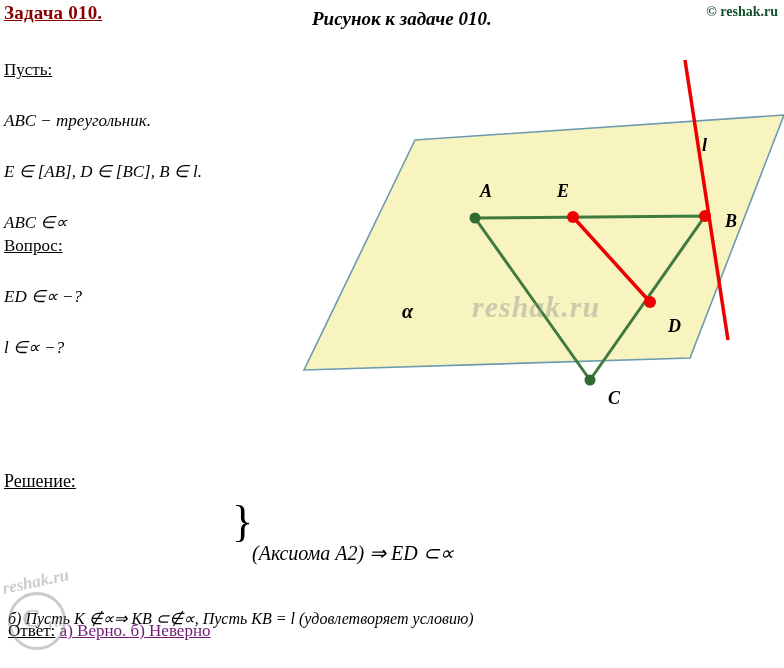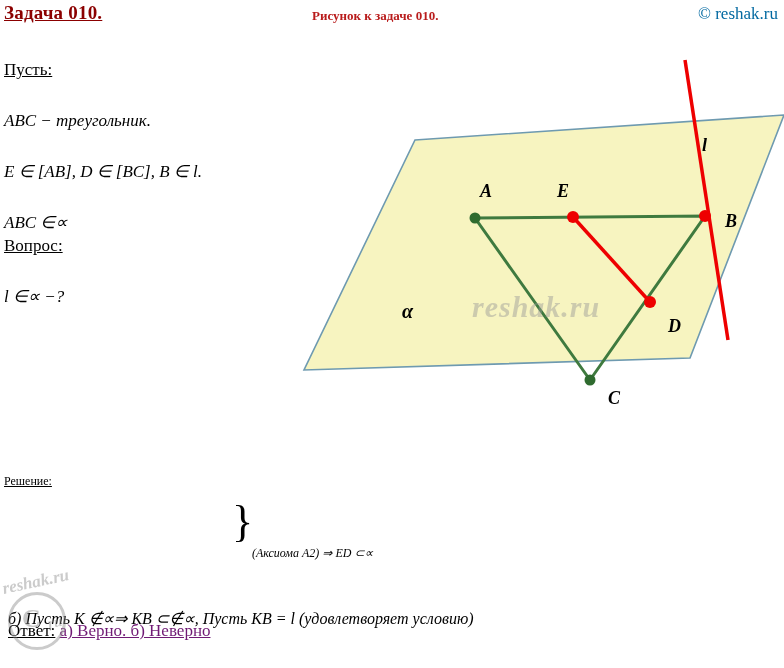--- a/index.html
+++ b/index.html
@@ -35,9 +35,10 @@
     position: absolute;
     left: 312px;
     top: 8px;
-    font-size: 13px;
-    font-weight: bold;
-    color: #b91c1c;
+    font-size: 19px;
+    font-style: italic;
+    font-weight: bold;
+    color: #000000;
   }
   .copyright {
     position: absolute;

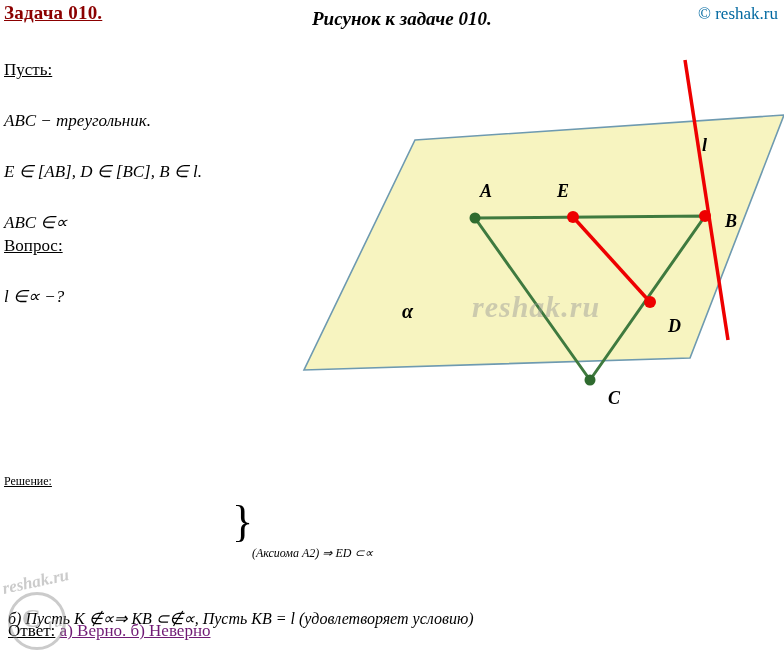--- a/index.html
+++ b/index.html
@@ -44,9 +44,9 @@
     position: absolute;
     right: 6px;
     top: 4px;
-    font-size: 17px;
-    font-weight: normal;
-    color: #0369a1;
+    font-size: 14px;
+    font-weight: bold;
+    color: #14532d;
   }
   
   .given {

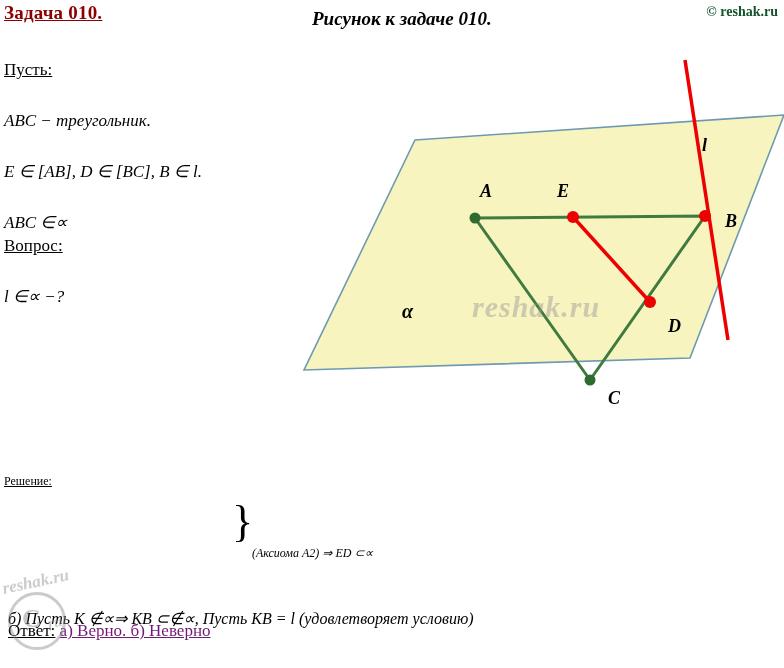--- a/index.html
+++ b/index.html
@@ -202,6 +202,7 @@
     <div class="line it">E ∈ [AB], D ∈ [BC], B ∈ l.</div>
     <div class="line it">ABC ∈∝</div>
     <div class="ul">Вопрос:</div>
+    <div class="line it">ED ∈∝ −?</div>
     <div class="line it">l ∈∝ −?</div>
   </div>
 

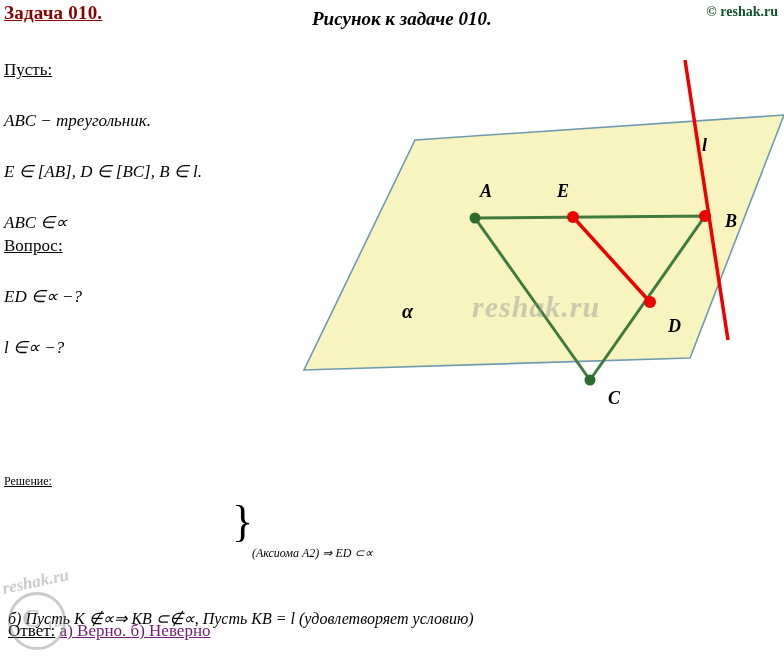--- a/index.html
+++ b/index.html
@@ -106,7 +106,7 @@
     line-height: 22px;
   }
   .sol-head {
-    font-size: 12px;
+    font-size: 18px;
     text-decoration: underline;
     margin-bottom: 4px;
   }

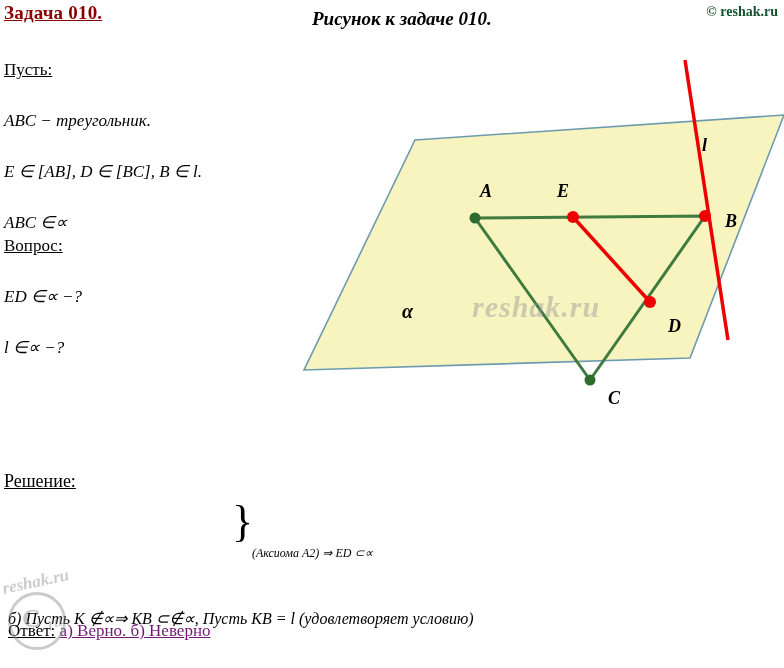--- a/index.html
+++ b/index.html
@@ -128,7 +128,7 @@
     position: absolute;
     left: 248px;
     top: 44px;
-    font-size: 12px;
+    font-size: 20px;
   }
   .rowC { position:absolute; left:4px; top:110px; }
   .rowD { position:absolute; left:4px; top:150px; font-size:17px;}

